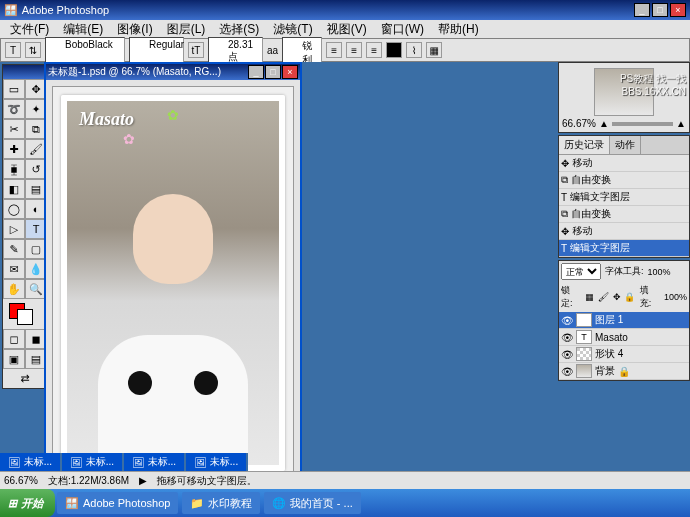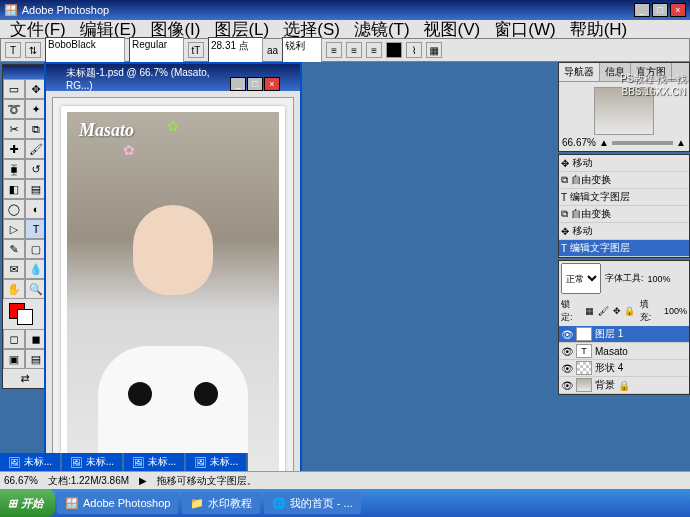--- a/index.html
+++ b/index.html
@@ -9,7 +9,7 @@
 .win-controls { display: flex; gap: 2px; }
 .win-btn { width: 16px; height: 14px; background: #c0c0c0; border: 1px solid #000; font-size: 9px; text-align: center; line-height: 12px; cursor: pointer; }
 .win-btn.close { background: #e04040; color: #fff; }
-.menubar { background: #e4e4e4; height: 18px; display: flex; align-items: center; padding: 0 4px; gap: 2px; font-size: 17px; }
+.menubar { background: #e4e4e4; height: 18px; display: flex; align-items: center; padding: 0 4px; gap: 2px; font-size: 12px; }
 .menubar span { padding: 0 6px; cursor: pointer; }
 .options-bar { background: #e4e4e4; height: 24px; display: flex; align-items: center; padding: 0 4px; border: 1px solid #808080; gap: 4px; }
 .options-bar .field { background: #fff; border: 1px inset #999; padding: 1px 2px; font-size: 10px; height: 27px; }

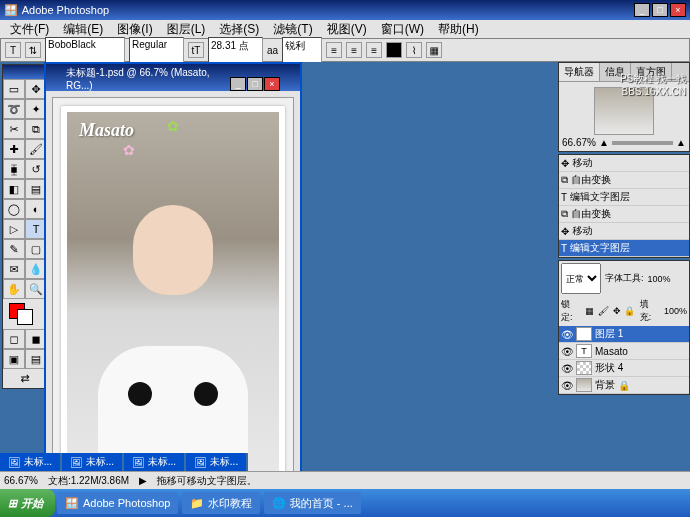--- a/index.html
+++ b/index.html
@@ -12,7 +12,7 @@
 .menubar { background: #e4e4e4; height: 18px; display: flex; align-items: center; padding: 0 4px; gap: 2px; font-size: 12px; }
 .menubar span { padding: 0 6px; cursor: pointer; }
 .options-bar { background: #e4e4e4; height: 24px; display: flex; align-items: center; padding: 0 4px; border: 1px solid #808080; gap: 4px; }
-.options-bar .field { background: #fff; border: 1px inset #999; padding: 1px 2px; font-size: 10px; height: 27px; }
+.options-bar .field { background: #fff; border: 1px inset #999; padding: 1px 19px; font-size: 10px; height: 27px; }
 .options-bar .icon { width: 16px; height: 16px; border: 1px solid #999; display: flex; align-items: center; justify-content: center; font-size: 10px; }
 .workspace { position: relative; background: #3a6ea5; height: calc(100% - 20px - 18px - 24px - 18px - 28px); }
 .toolbox { position: absolute; left: 2px; top: 2px; width: 46px; background: #e4e4e4; border: 1px solid #333; }

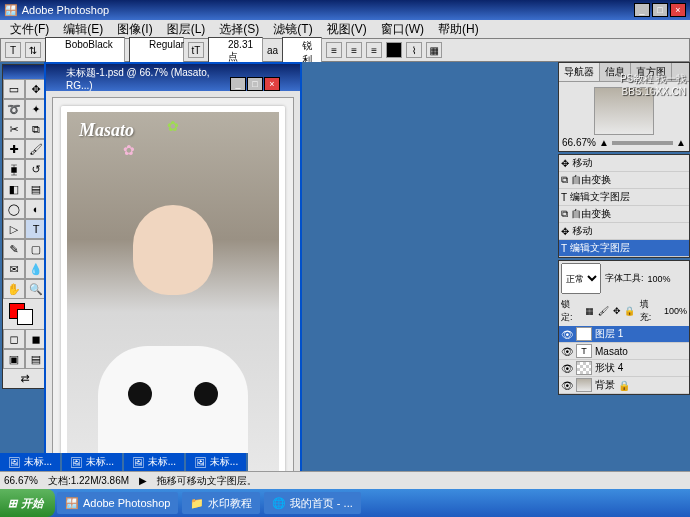--- a/index.html
+++ b/index.html
@@ -24,7 +24,7 @@
 .swatch-fg { width: 16px; height: 16px; background: #f00; border: 1px solid #000; position: absolute; left: 6px; top: 4px; }
 .swatch-bg { width: 16px; height: 16px; background: #fff; border: 1px solid #000; position: absolute; left: 14px; top: 10px; }
 .doc-window { position: absolute; left: 44px; top: 0; width: 258px; height: 428px; background: #e4e4e4; border: 2px solid #0050cc; }
-.doc-title { background: linear-gradient(#0a246a,#3b6ecc); color: #fff; height: 27px; display: flex; align-items: flex-end; justify-content: space-between; padding: 0 20px; font-size: 10px; }
+.doc-title { background: linear-gradient(#0a246a,#3b6ecc); color: #fff; height: 16px; display: flex; align-items: center; justify-content: space-between; padding: 0 2px; font-size: 10px; }
 .doc-title-ctrls { display: flex; gap: 1px; }
 .doc-canvas { background: #f0f0f0; margin: 6px; height: calc(100% - 30px); border: 1px solid #999; position: relative; overflow: hidden; }
 .photo { position: absolute; inset: 8px; border: 6px solid #fff; background: linear-gradient(180deg,#b6b0a4 0%, #9a9184 35%, #d8d8d8 55%, #e8e8e8 100%); border-radius: 2px; box-shadow: 0 0 3px rgba(0,0,0,0.3); display:flex; flex-direction:column; align-items:center; }

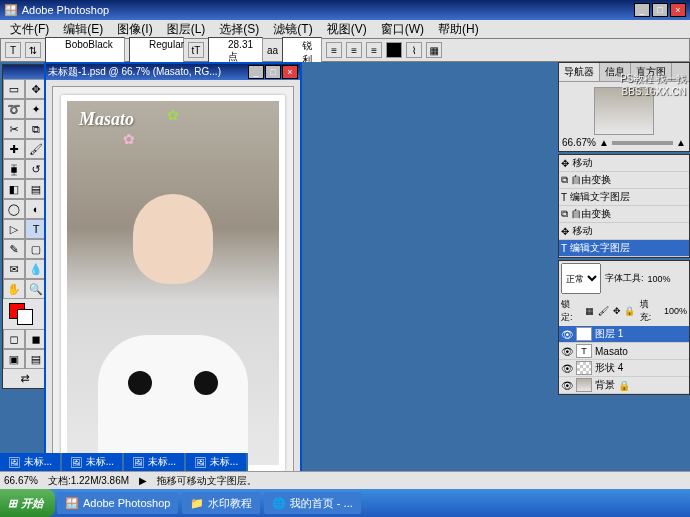--- a/index.html
+++ b/index.html
@@ -170,11 +170,6 @@
   <div class="right-panels">
 
     <div class="panel">
-      <div class="panel-tabs">
-        <span class="active">导航器</span>
-        <span>信息</span>
-        <span>直方图</span>
-      </div>
       <div class="panel-body">
         <div class="nav-thumb"></div>
         <div style="display:flex;align-items:center;gap:3px">

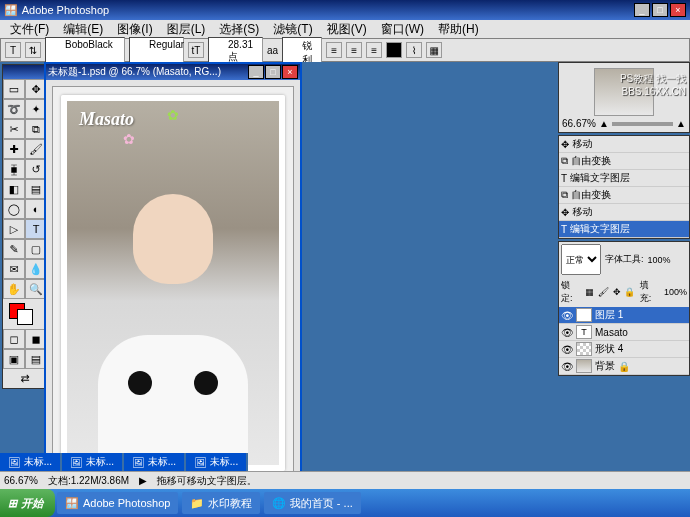--- a/index.html
+++ b/index.html
@@ -182,6 +182,10 @@
     </div>
 
     <div class="panel">
+      <div class="panel-tabs">
+        <span class="active">历史记录</span>
+        <span>动作</span>
+      </div>
       <div class="panel-body" style="padding:0">
         <div class="history-item">
             <span>✥</span>

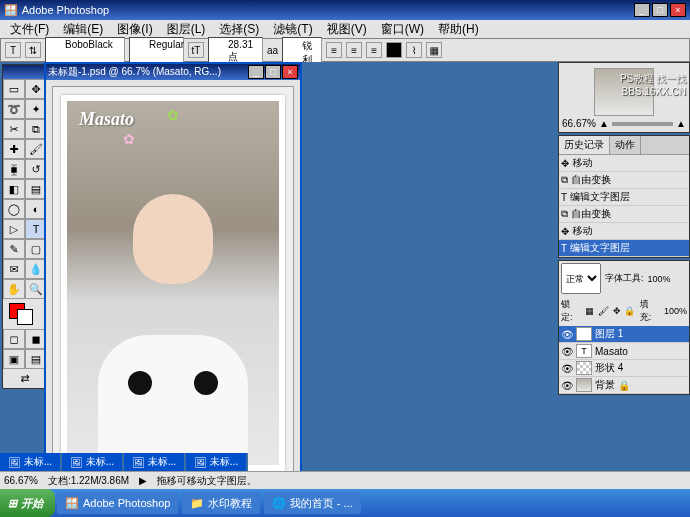--- a/index.html
+++ b/index.html
@@ -47,7 +47,7 @@
 .layer-thumb { width: 16px; height: 14px; background: #fff; border: 1px solid #999; display: flex; align-items: center; justify-content: center; font-size: 9px; }
 .layer-eye { width: 12px; text-align: center; }
 .layer-opts { display: flex; gap: 4px; padding: 2px; font-size: 9px; align-items: center; }
-.layer-opts select, .layer-opts input { font-size: 9px; height: 31px; }
+.layer-opts select, .layer-opts input { font-size: 9px; height: 17px; }
 .doc-tabs { position: absolute; bottom: 28px; left: 0; height: 18px; display: flex; background: #3a6ea5; }
 .doc-tab { background: #0050cc; color: #fff; font-size: 10px; padding: 2px 8px; margin-right: 2px; display: flex; align-items: center; gap: 3px; cursor: pointer; }
 .status-row { position:absolute; bottom:28px; left:0; right:0; height:18px; background:#e4e4e4; display:flex; align-items:center; font-size:10px; padding:0 4px; gap:10px; border-top:1px solid #999;}

